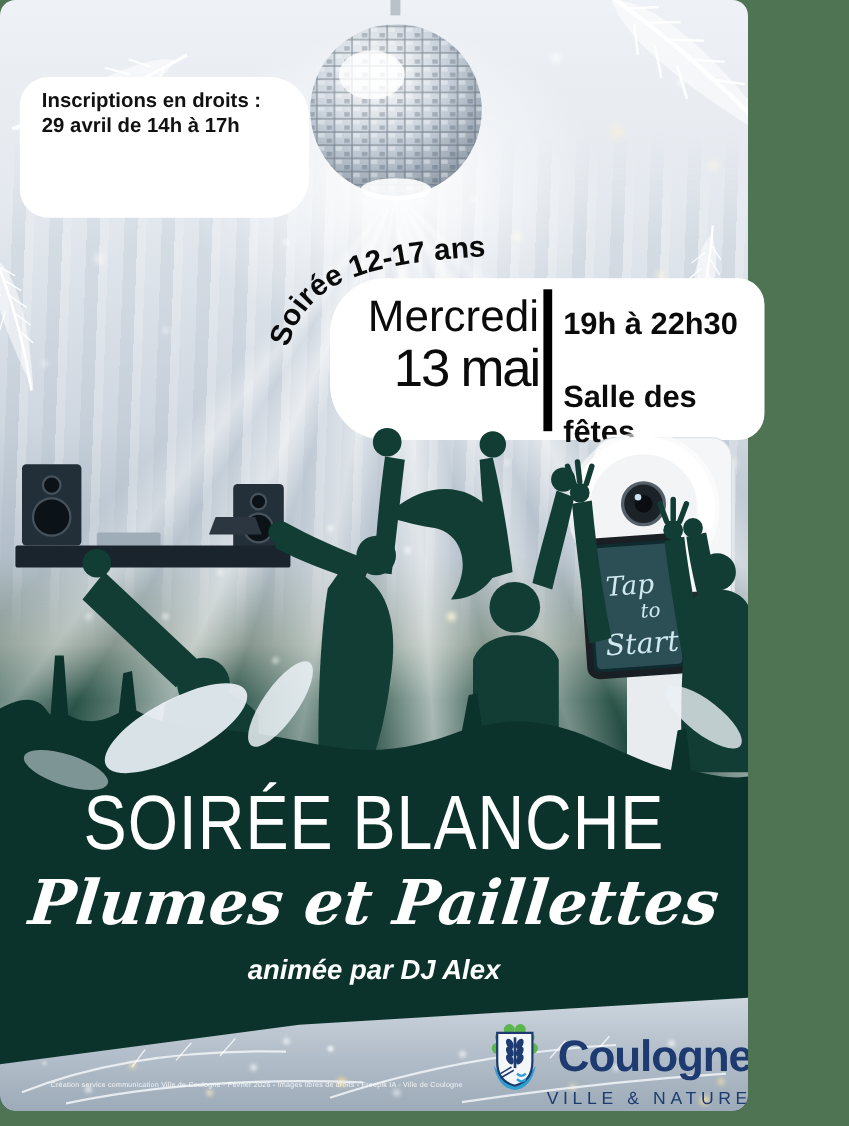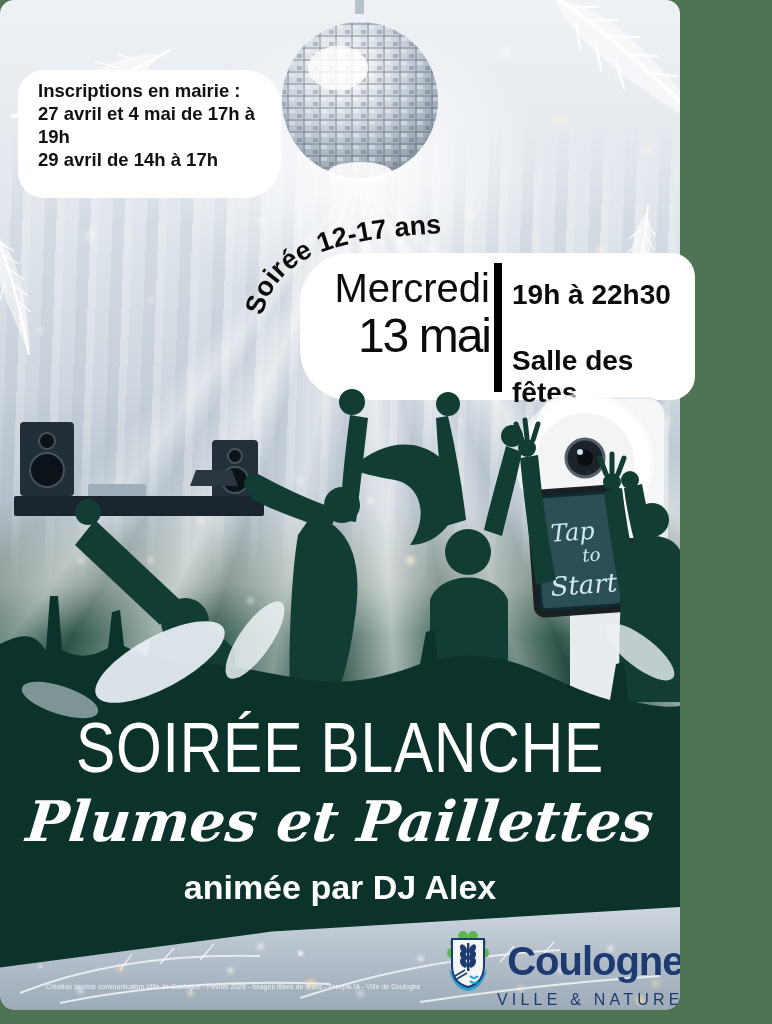--- a/index.html
+++ b/index.html
@@ -150,7 +150,7 @@
     </svg>
 
     <div class="tarif-box">
-      <div class="tarif-line">Inscriptions en mairie :</div>
+      <div class="tarif-line">Inscriptions en droits :</div>
       <div class="tarif-line">27 avril et 4 mai de 17h à 19h</div>
       <div class="tarif-line">29 avril de 14h à 17h</div>
     </div>

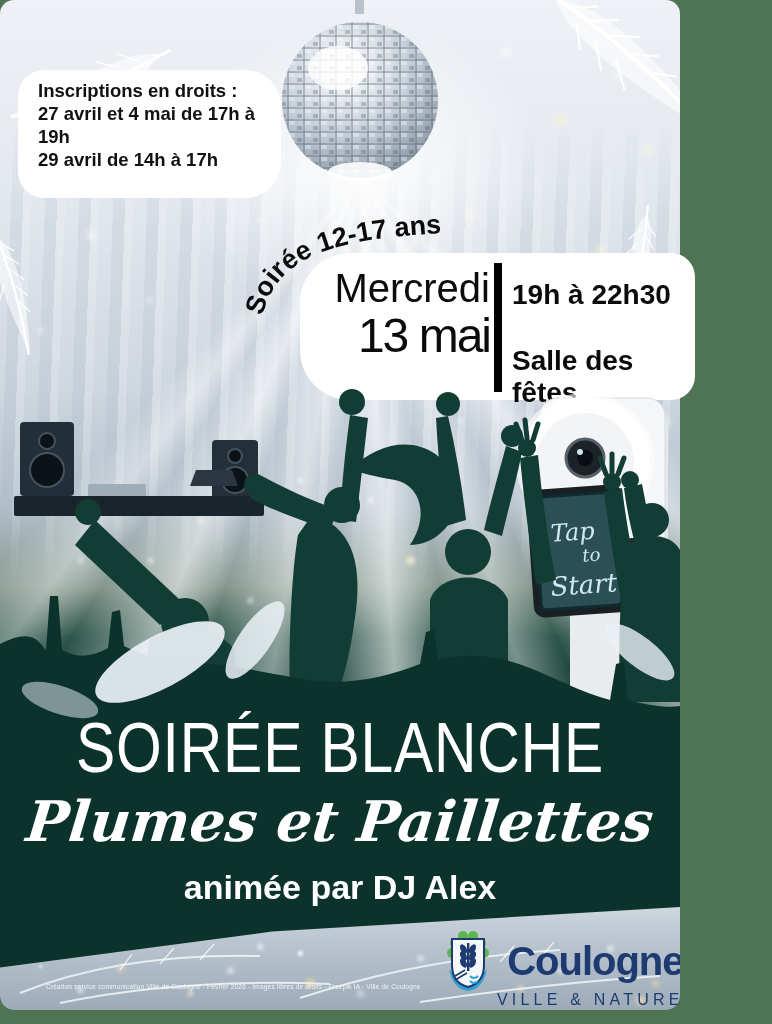--- a/index.html
+++ b/index.html
@@ -151,7 +151,6 @@
 
     <div class="tarif-box">
       <div class="tarif-line">Inscriptions en droits :</div>
-      <div class="tarif-line">27 avril et 4 mai de 17h à 19h</div>
       <div class="tarif-line">29 avril de 14h à 17h</div>
     </div>
 

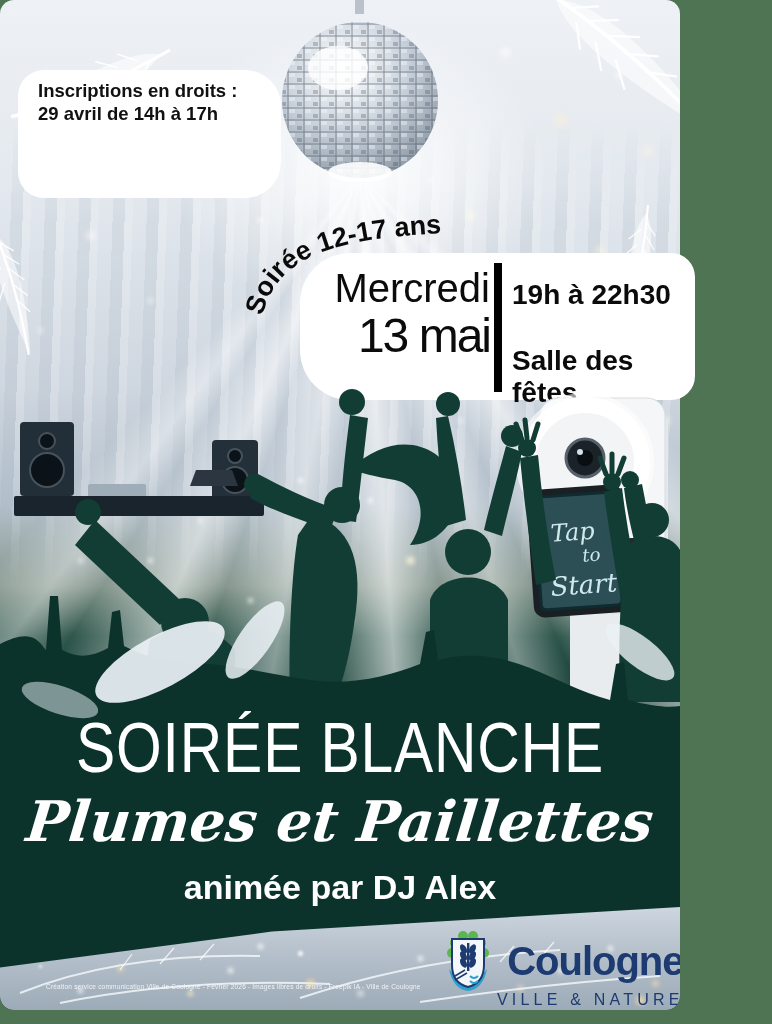--- a/index.html
+++ b/index.html
@@ -66,7 +66,7 @@
     font-family:"DejaVu Serif",serif;font-style:italic;font-weight:700;font-size:56px;
     transform:skewX(-6deg);white-space:nowrap;}
   .title-credit{position:absolute;left:0;top:868px;width:680px;text-align:center;color:#fff;z-index:8;
-    font-size:34px;font-weight:700;}
+    font-size:25px;font-weight:700;font-style:italic;}
   
   .band{position:absolute;left:0;top:898px;width:680px;height:112px;z-index:8;
     background:linear-gradient(180deg,#d3dbe3 0%,#b7c2cd 45%,#9dabb8 100%);

